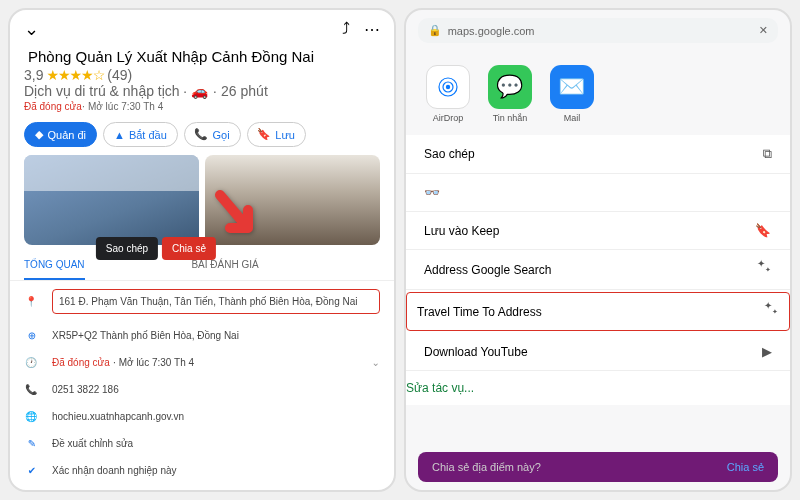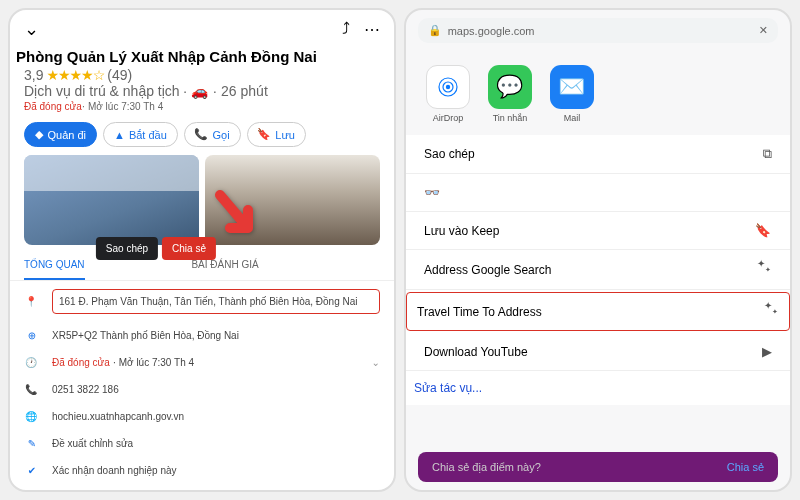--- a/index.html
+++ b/index.html
@@ -9,7 +9,7 @@
 .hdr{display:flex;justify-content:space-between;align-items:center;padding:8px 14px}
 .back{font-size:18px;transform:rotate(0deg)}
 .hdr-r{display:flex;gap:14px;font-size:16px}
-.ttl{font-size:15px;font-weight:700;padding:0 6px 2px}
+.ttl{font-size:15px;font-weight:400;padding:0 18px 2px}
 .sub{font-size:14px;color:#666;padding:0 14px;display:flex;align-items:center;gap:3px}
 .stars{color:#f4b400;letter-spacing:-1px}
 .closed{color:#d93025;font-size:10px;padding:2px 14px}

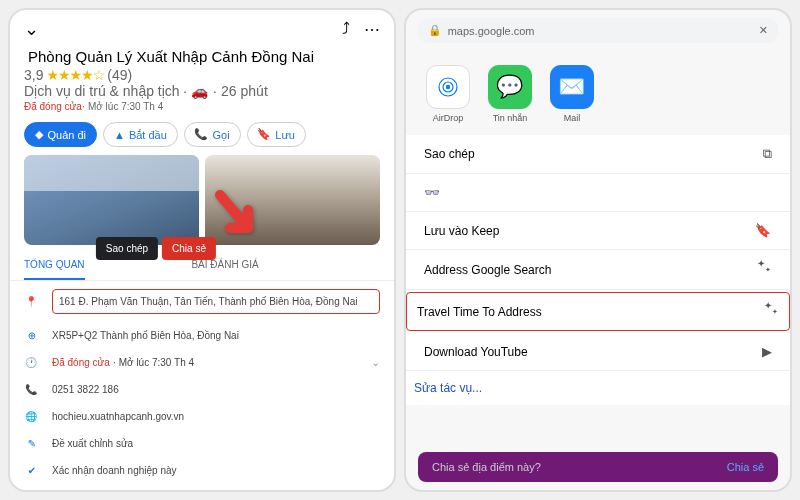--- a/index.html
+++ b/index.html
@@ -46,7 +46,7 @@
 .srow{display:flex;justify-content:space-between;align-items:center;padding:11px 18px;font-size:12px;border-bottom:1px solid #eee}
 .srow.hl{border:1.5px solid #d93025;border-radius:4px;margin:2px 0;padding:10px 10px}
 .srow .ric{color:#555;font-size:13px}
-.link{color:#1d4ed8;font-size:12px;padding:10px 8px}
+.link{color:#15803d;font-size:12px;padding:10px 0}
 .bot{position:absolute;bottom:8px;left:12px;right:12px;background:#701a75;color:#ccc;border-radius:8px;padding:9px 14px;font-size:11px;display:flex;justify-content:space-between}
 .bot .b{color:#5aa9ff}
 .spark{display:inline-block;position:relative;width:14px;height:14px}

